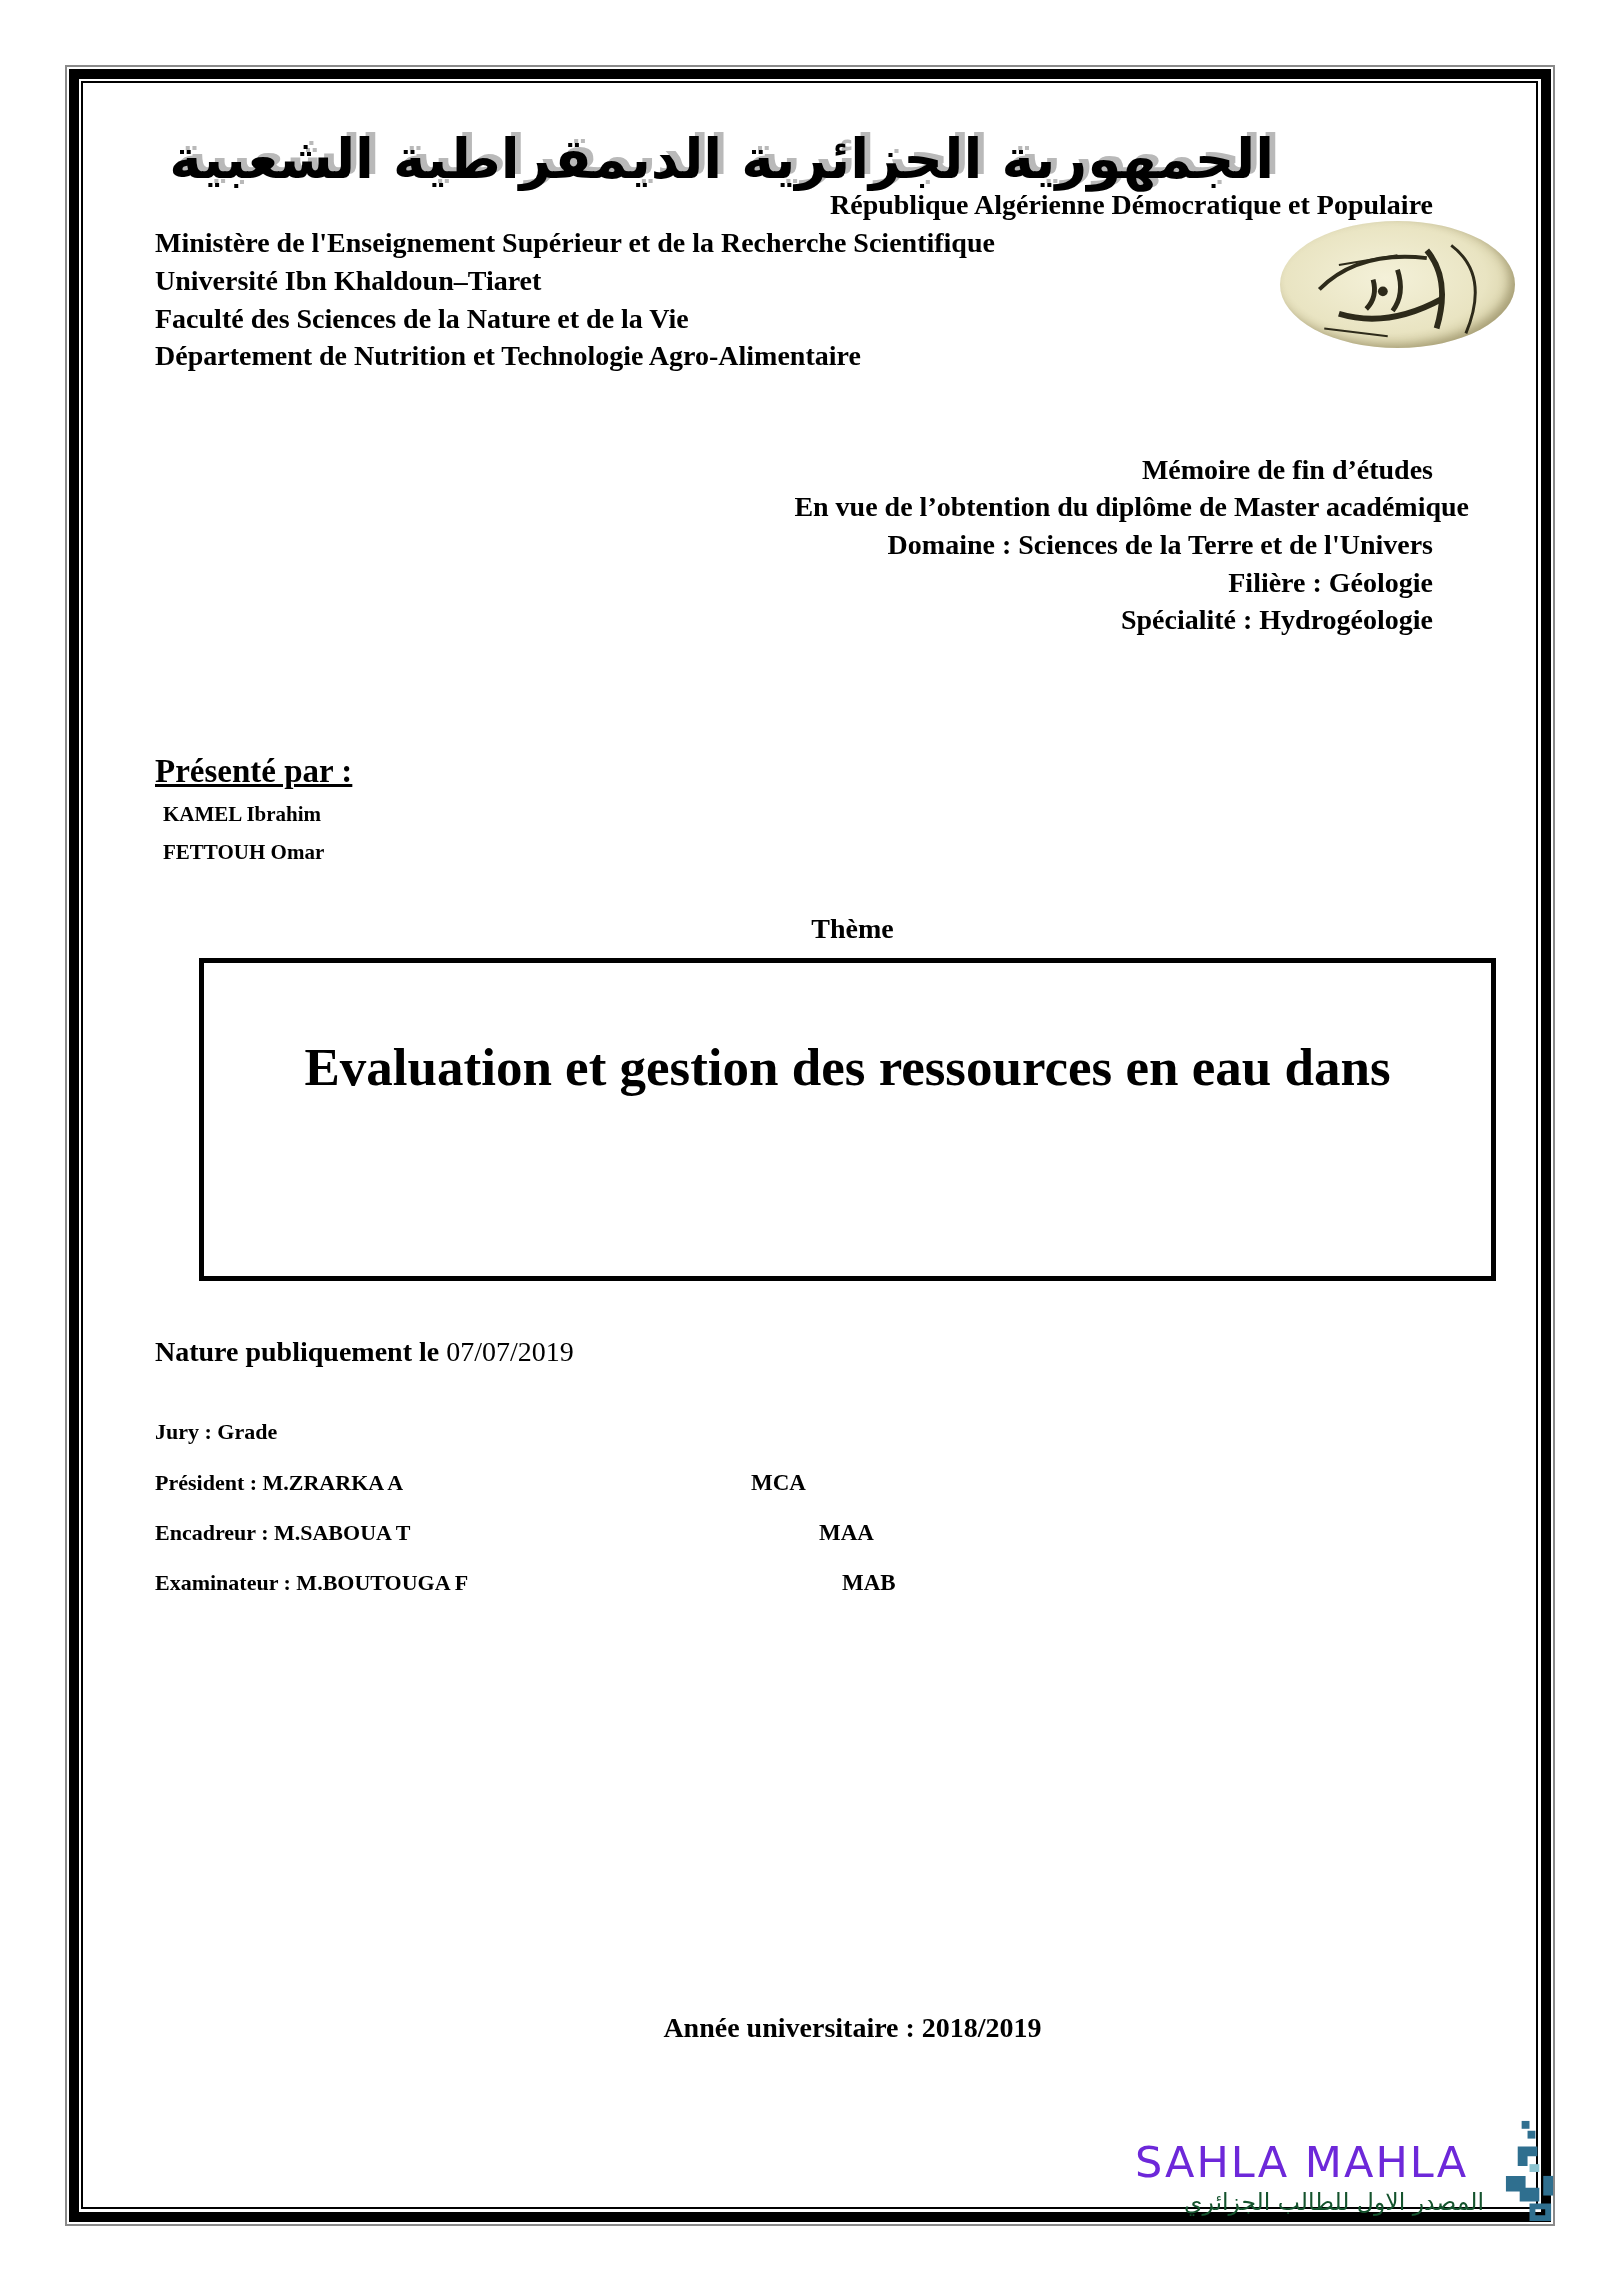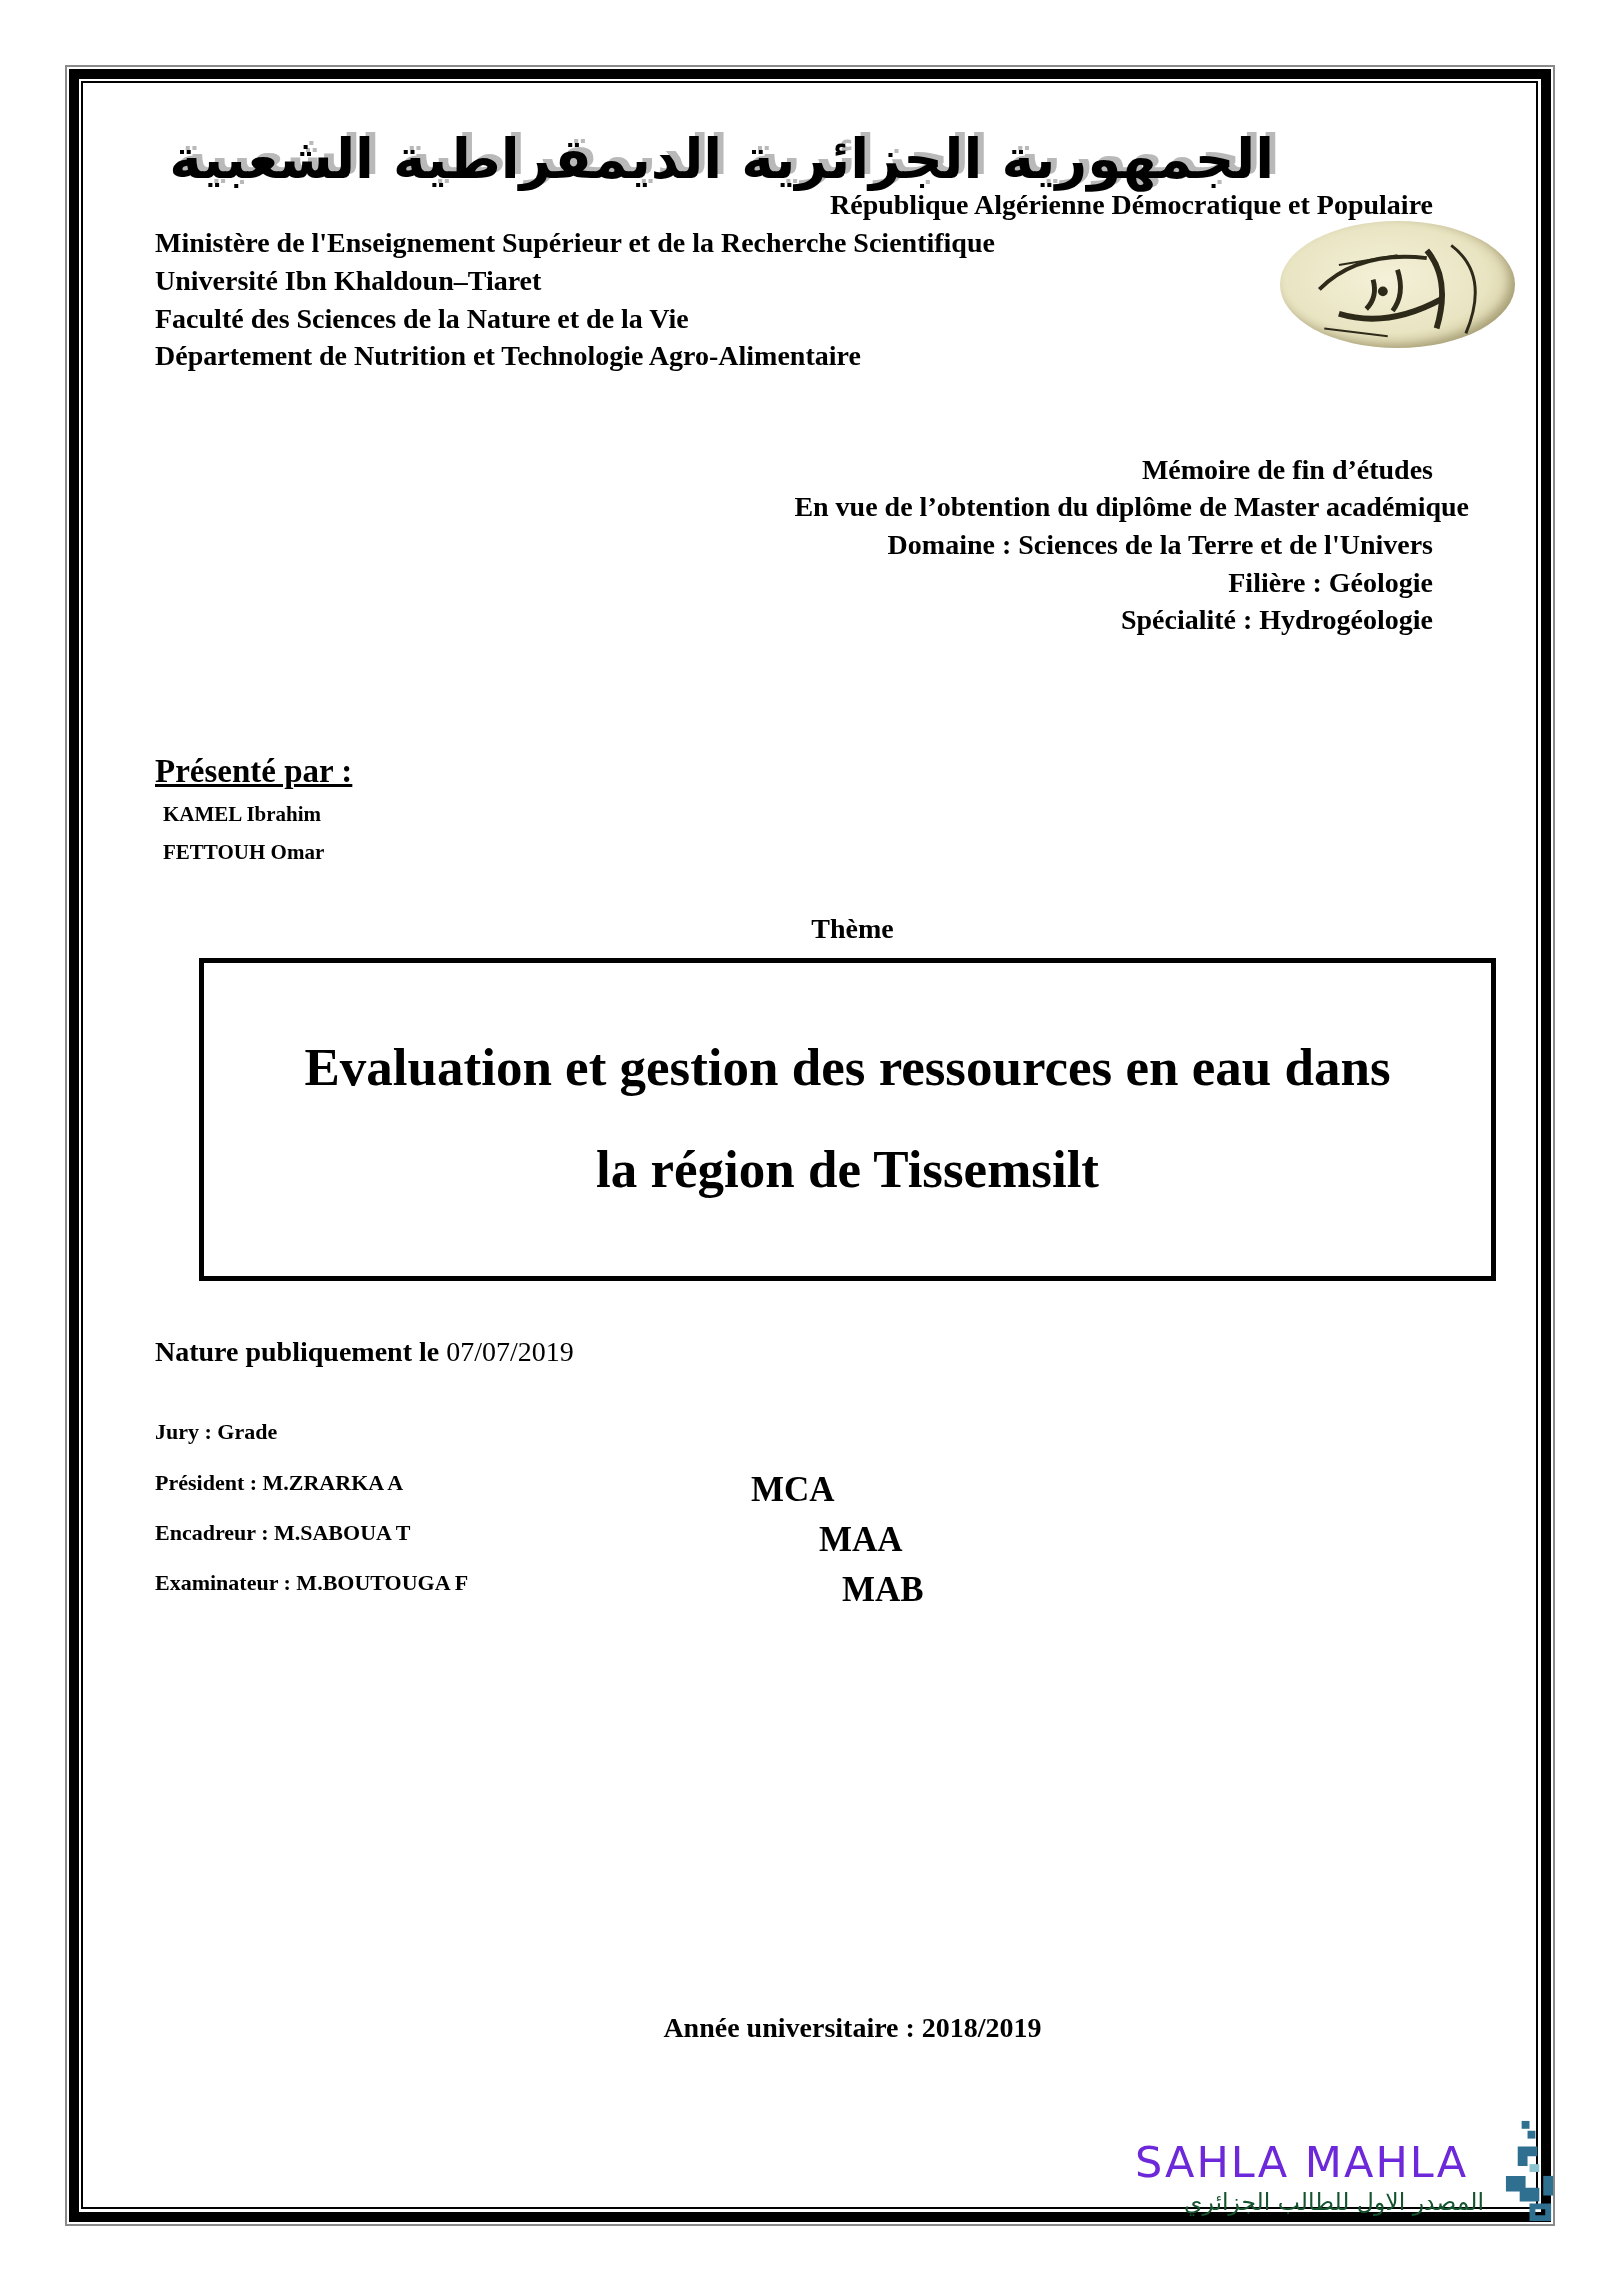--- a/index.html
+++ b/index.html
@@ -103,7 +103,6 @@
 <div class="abs theme-label">Thème</div>
 <div class="theme-box">
   <div class="abs theme-line" style="top:74px;">Evaluation et gestion des ressources en eau dans</div>
-  <div class="abs theme-line" style="top:176px;">la région de Tissemsilt</div>
 </div>
 
 <div class="abs defense">

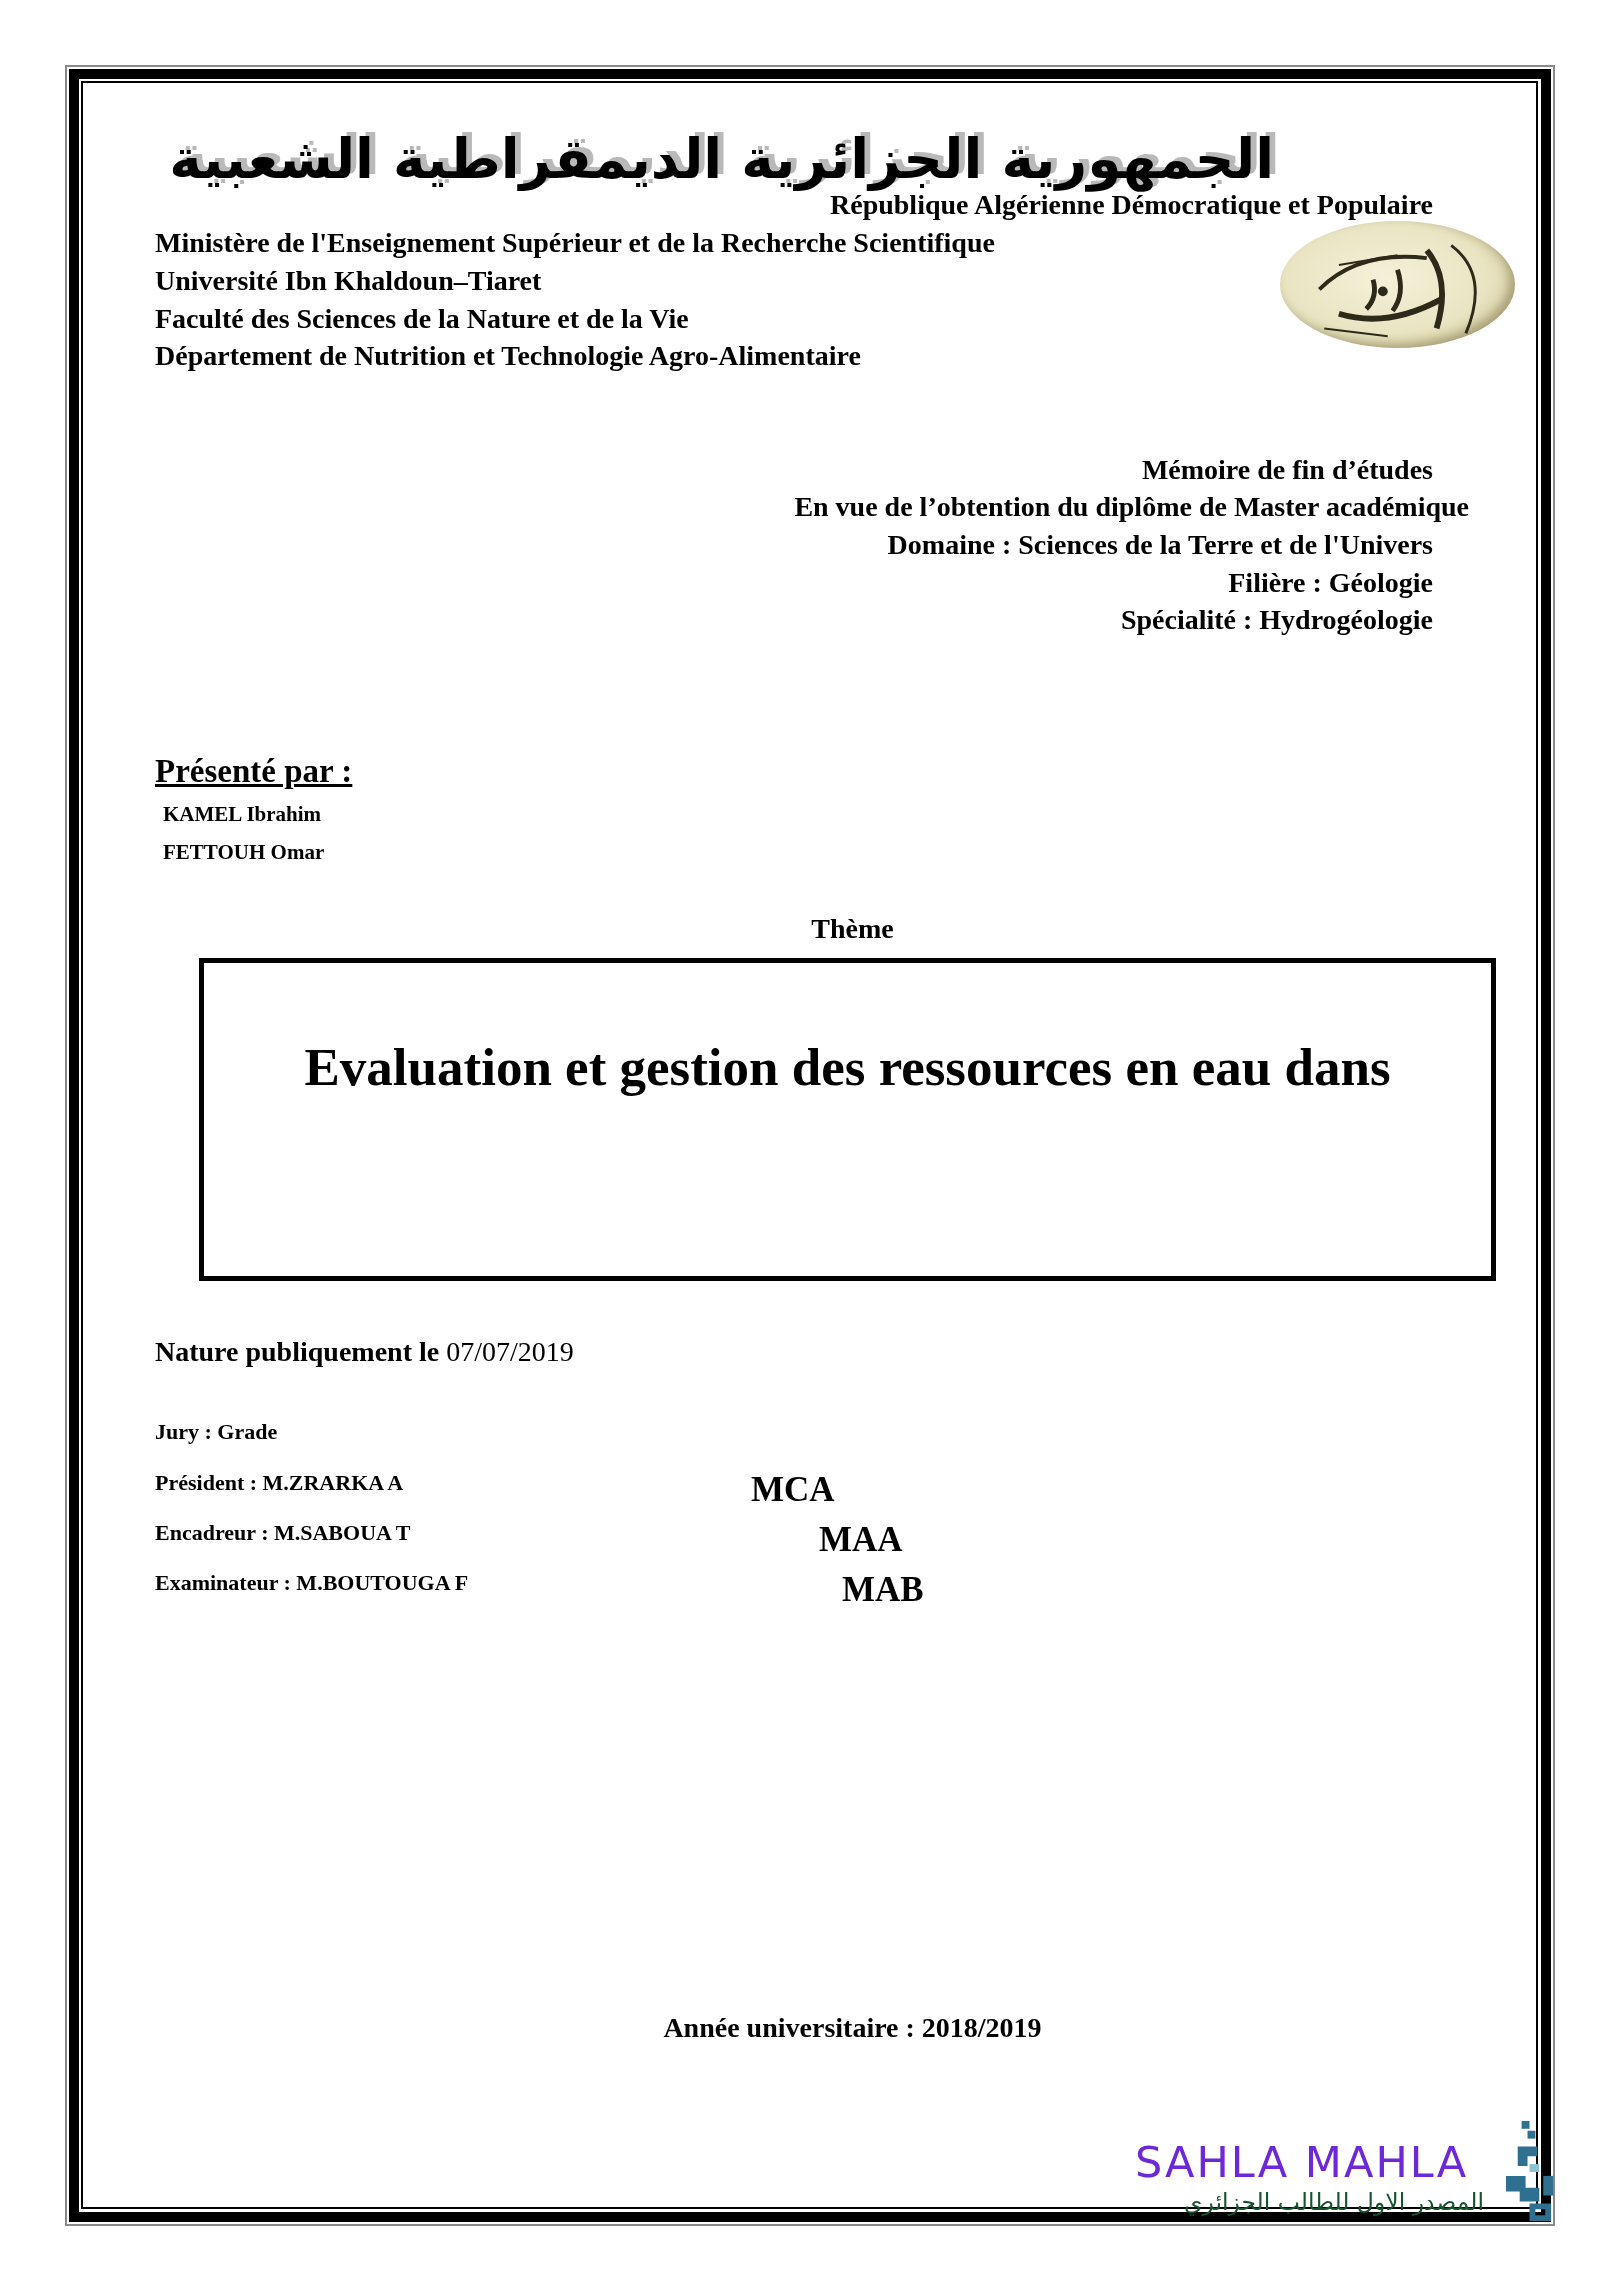--- a/index.html
+++ b/index.html
@@ -50,7 +50,7 @@
     .theme-line { left: 0; width: 100%; text-align: center; font-size: 53px; font-weight: bold; }
     .defense { left: 155px; top: 1336px; font-size: 28px; }
     .jury-line { left: 155px; font-size: 22px; font-weight: bold; }
-    .grade { font-size: 35px; font-weight: bold; }
+    .grade { font-size: 23px; font-weight: bold; }
     .year { left: 0; width: 1705px; text-align: center; top: 2012px; font-size: 28px; font-weight: bold; }
     .watermark-en {
       left: 1135px; top: 2137px; font-family: "DejaVu Sans", sans-serif;

